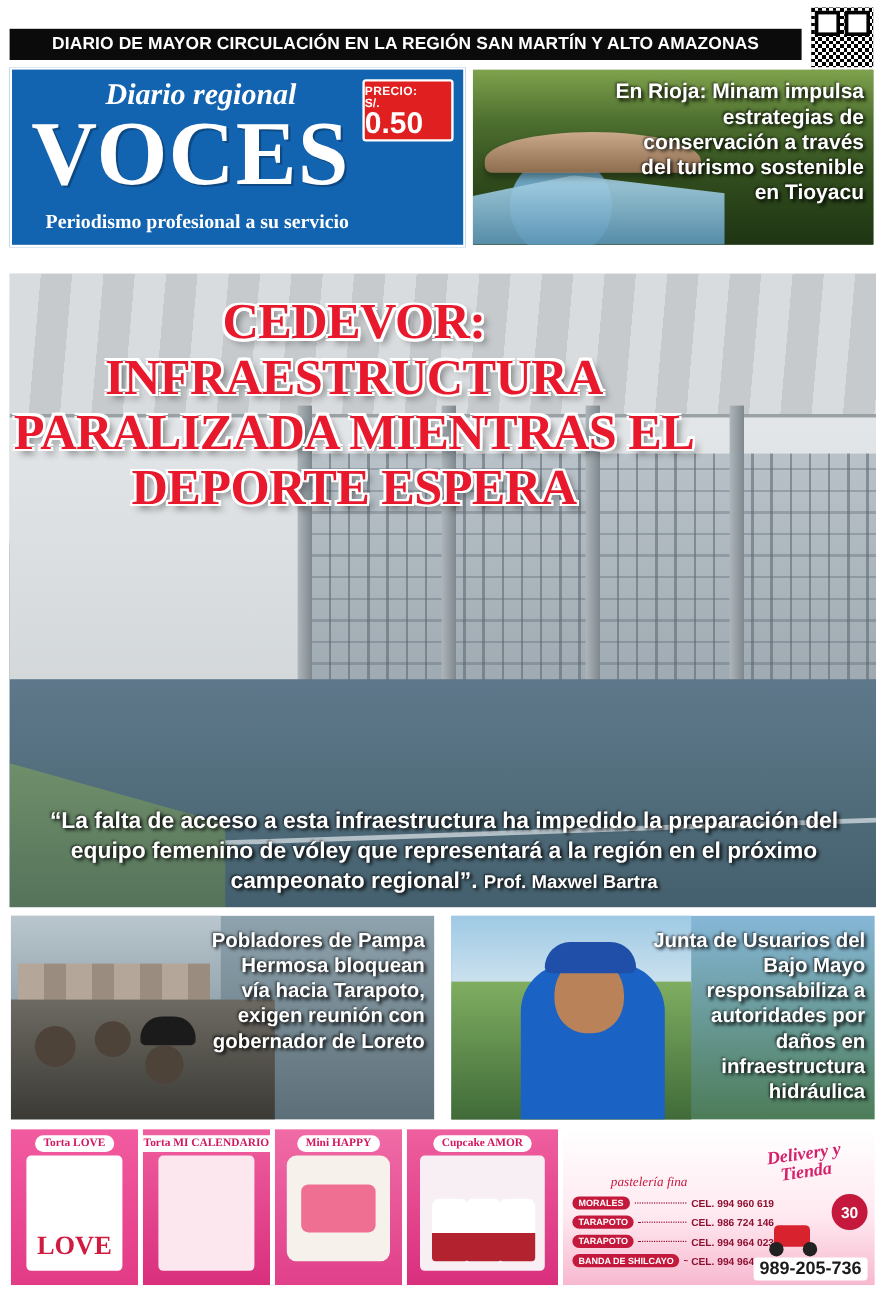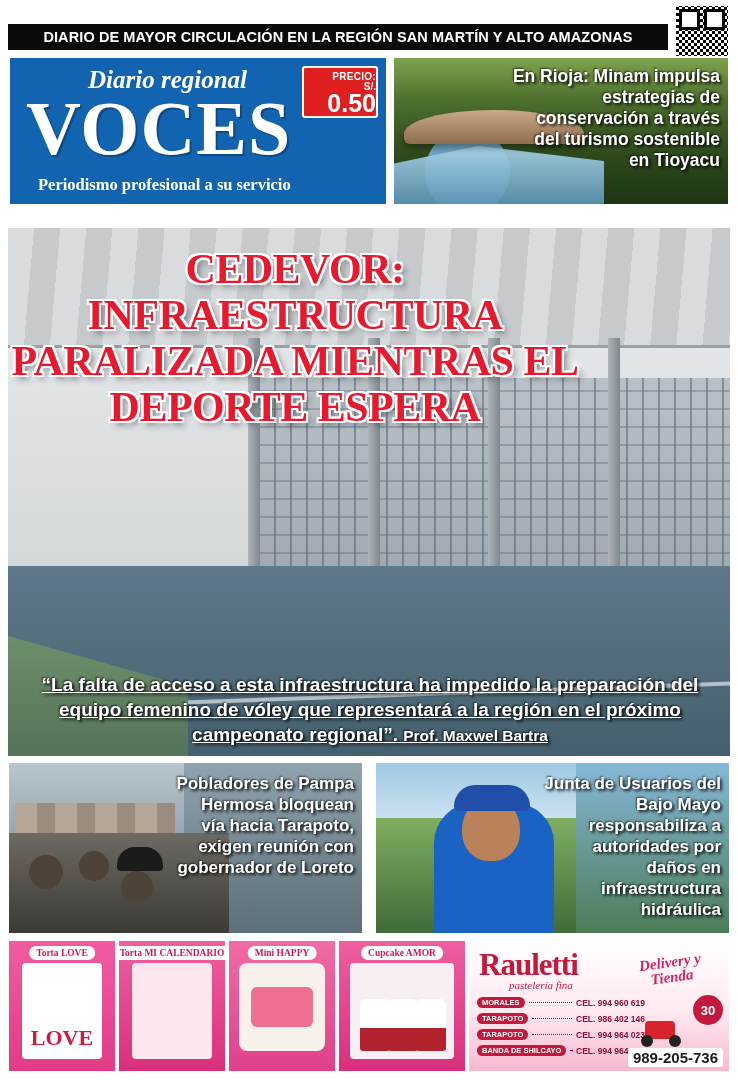--- a/index.html
+++ b/index.html
@@ -63,7 +63,7 @@
   .price-badge {
     position: absolute; top: 8px; right: 8px; width: 76px; height: 52px;
     background: #e02020; border: 2px solid #ffffff; border-radius: 3px;
-    color: #ffffff; text-align: right;
+    color: #ffffff; text-align: left;
   }
   .price-label { font-size: 10px; font-weight: bold; margin-top: 3px; letter-spacing: .3px;}
   .price-cur { font-size: 10px; font-weight: bold; display:block; line-height:9px;}

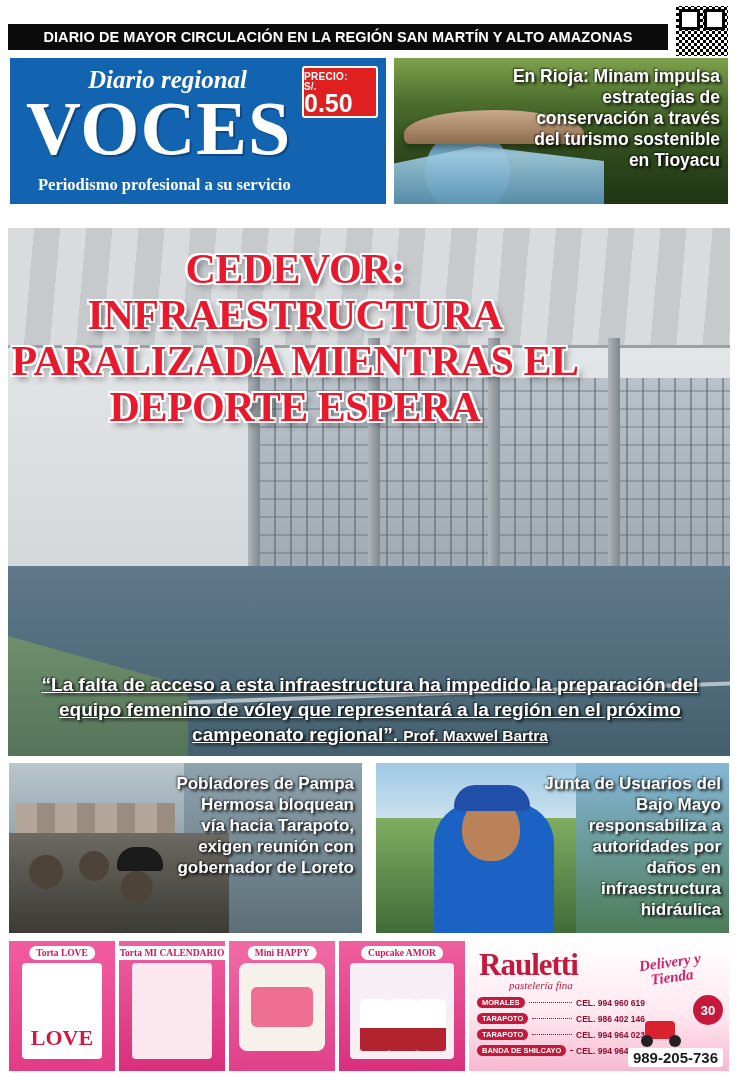--- a/index.html
+++ b/index.html
@@ -167,7 +167,6 @@
     color: #ffffff; font-weight: bold; font-size: 19px; line-height: 25px;
     text-align: center;
     text-shadow: 2px 2px 3px rgba(0,0,0,.9), -1px -1px 2px rgba(0,0,0,.7);
-    text-decoration: underline;
   }
   .main-quote .attr { font-size: 15.5px; }
 

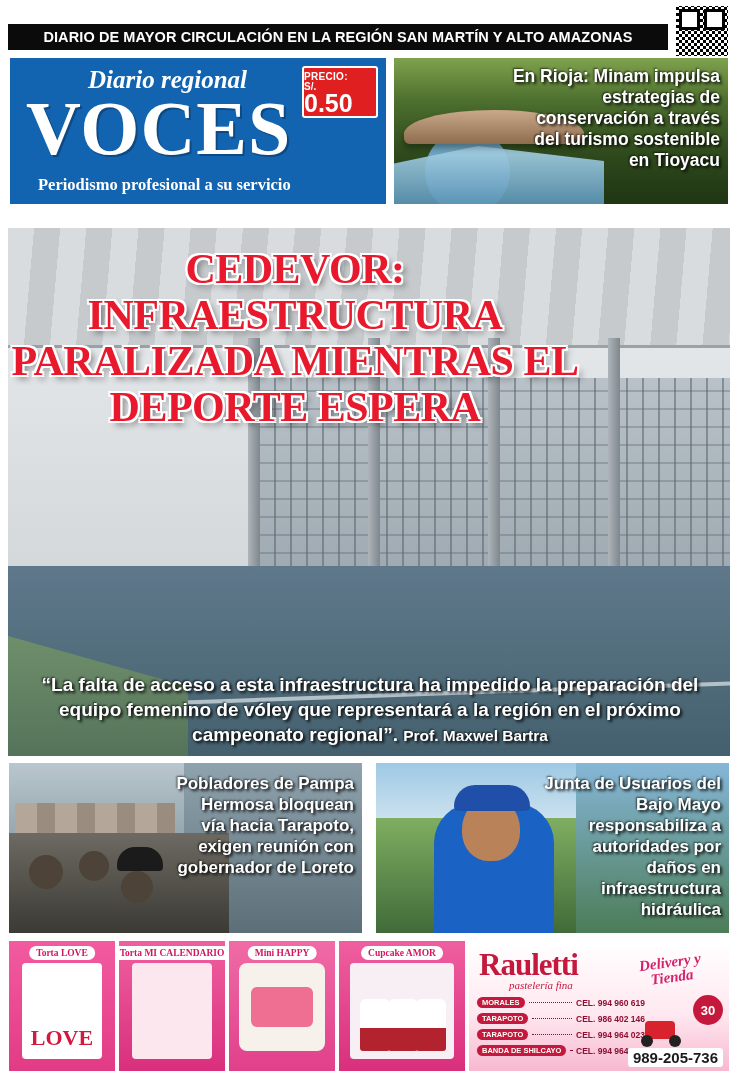--- a/index.html
+++ b/index.html
@@ -359,7 +359,6 @@
     </div>
 
     <div class="ad5">
-      <div class="raul-logo">Rauletti</div>
       <div class="raul-sub">pastelería fina</div>
       <div class="raul-delivery">Delivery y Tienda</div>
 

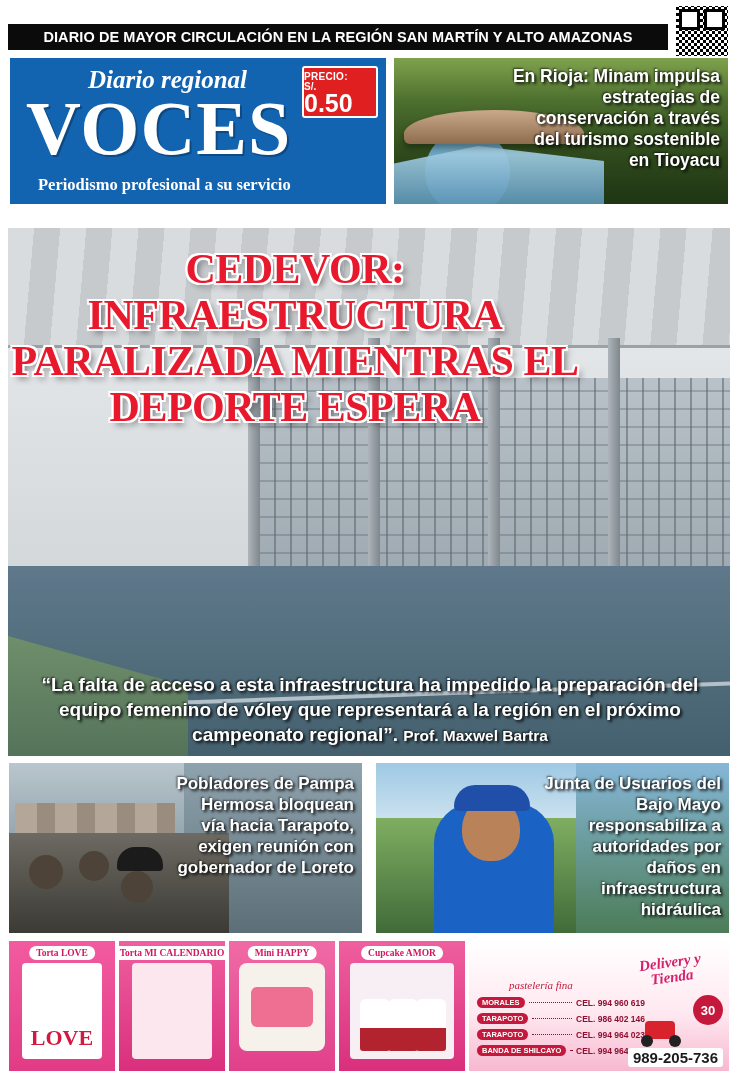--- a/index.html
+++ b/index.html
@@ -370,7 +370,7 @@
       <div class="contact-row" style="top:72px">
         <span class="contact-city">TARAPOTO</span>
         <span class="contact-dash"></span>
-        <span>CEL. 986 402 146</span>
+        <span>CEL. 986 724 146</span>
       </div>
       <div class="contact-row" style="top:88px">
         <span class="contact-city">TARAPOTO</span>

